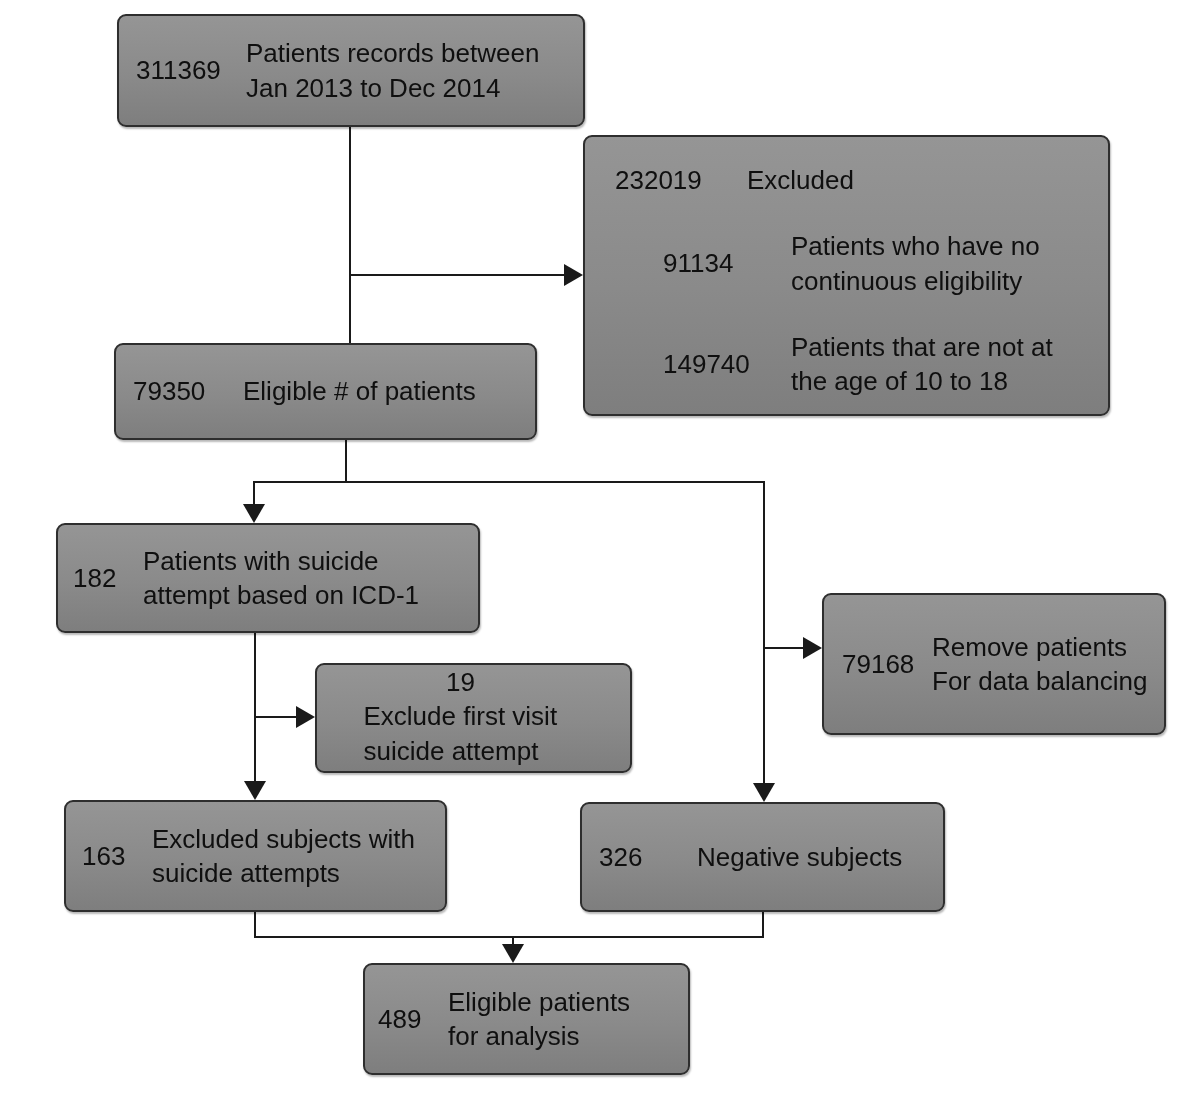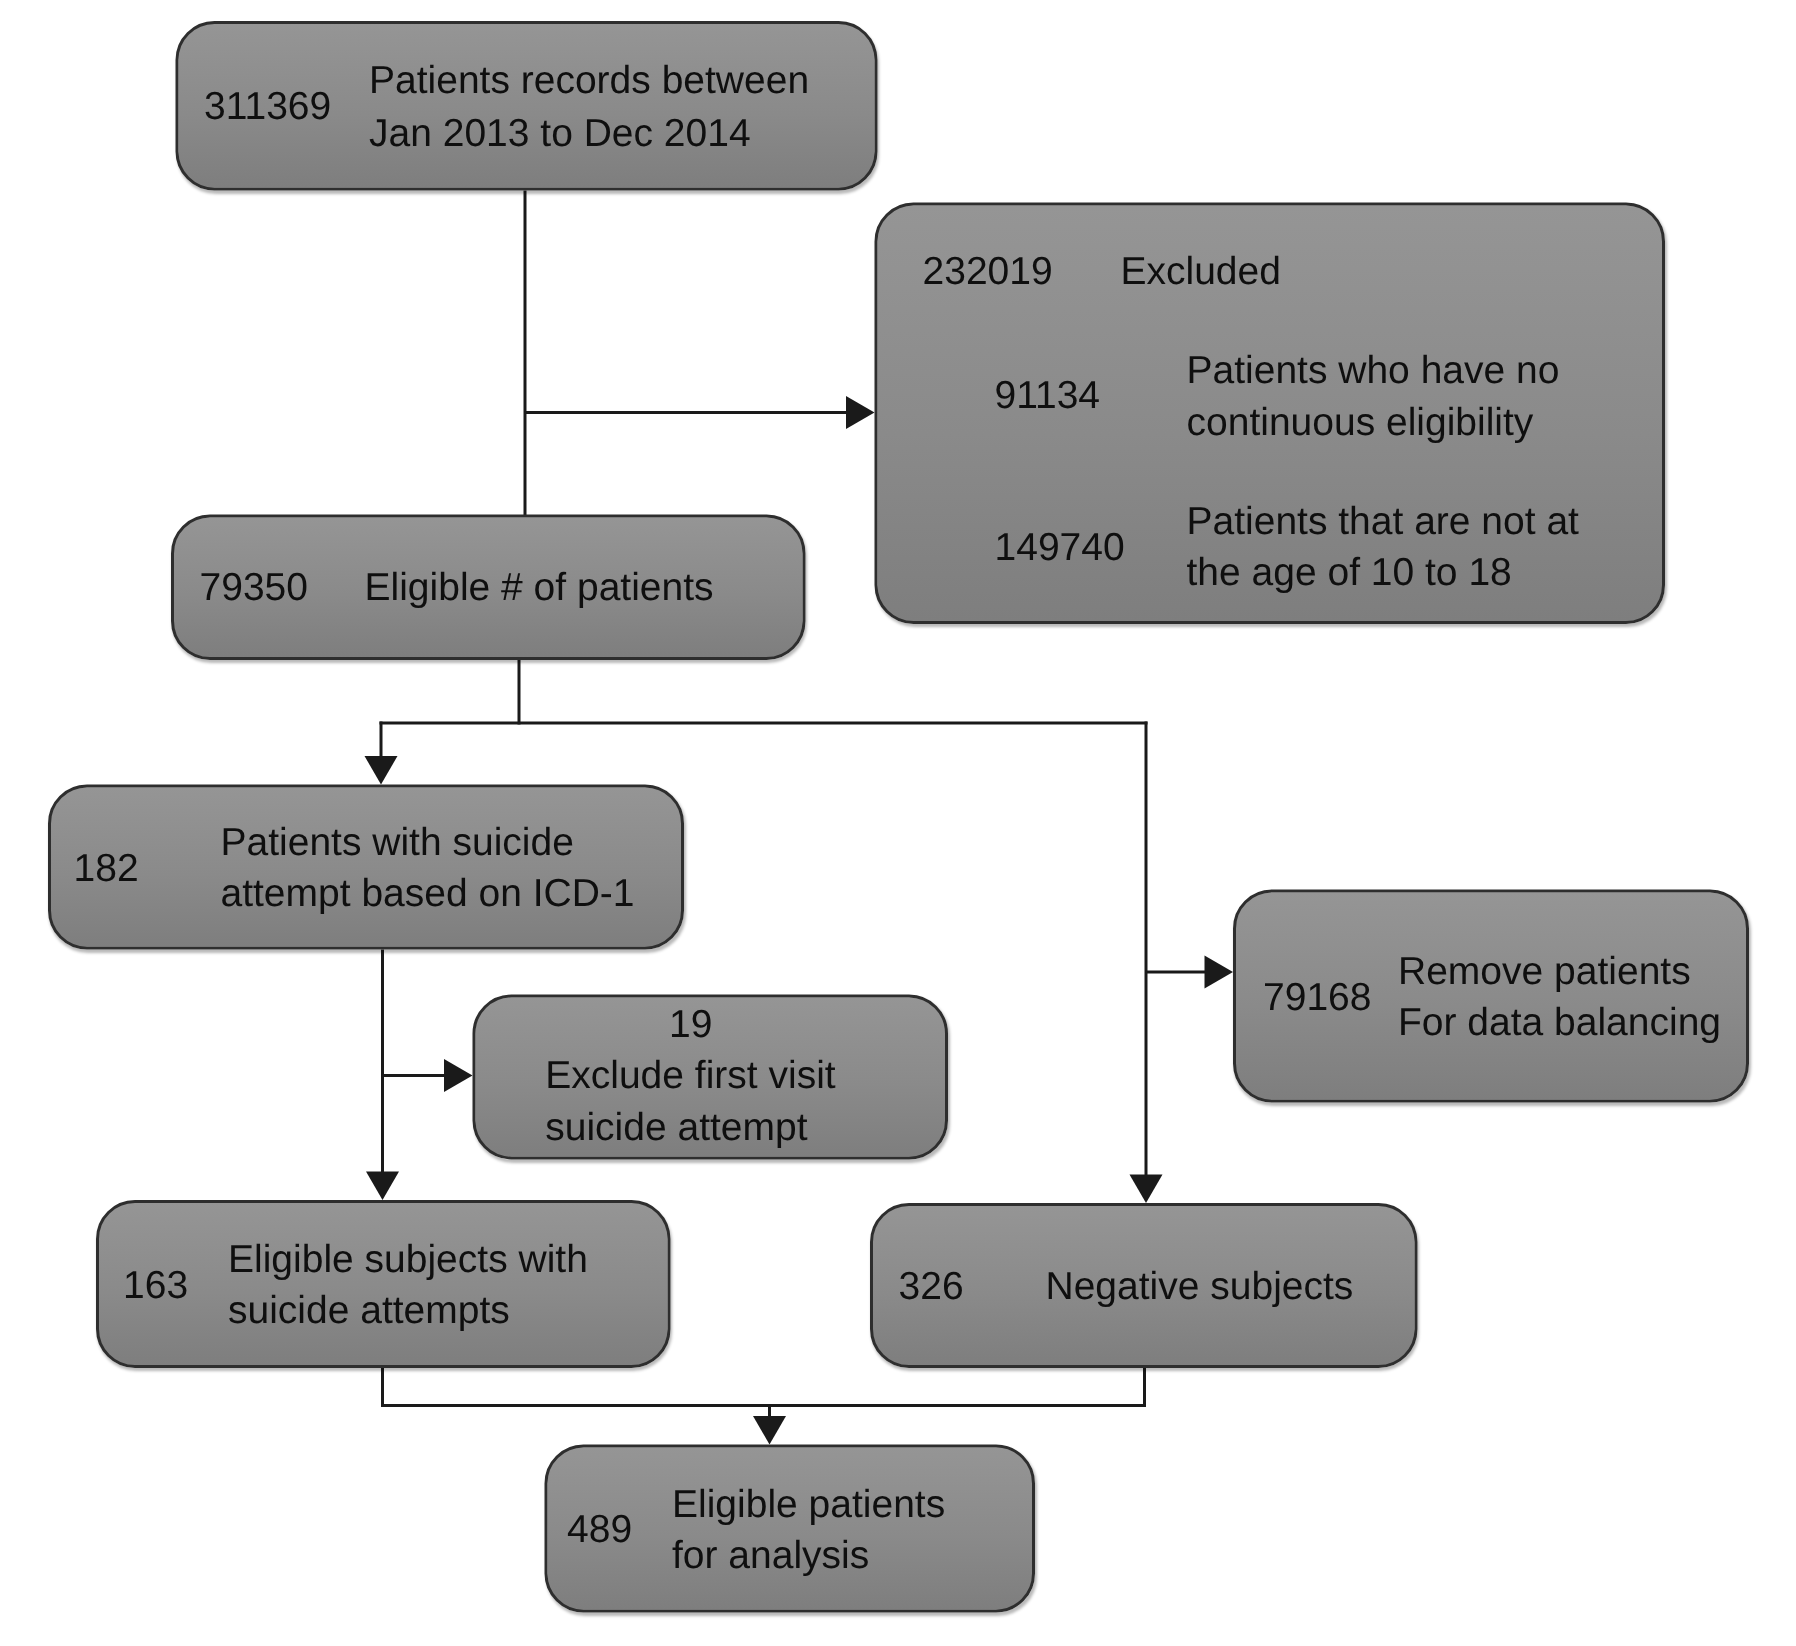--- a/index.html
+++ b/index.html
@@ -25,7 +25,7 @@
     position: absolute;
     background: linear-gradient(180deg, var(--box-fill-top) 0%, #8a8a8a 55%, var(--box-fill-bottom) 100%);
     border: 2px solid var(--box-border);
-    border-radius: 26px;
+    border-radius: 9px;
     display: flex;
     align-items: center;
     box-shadow: 1px 2px 2px rgba(0,0,0,0.28);

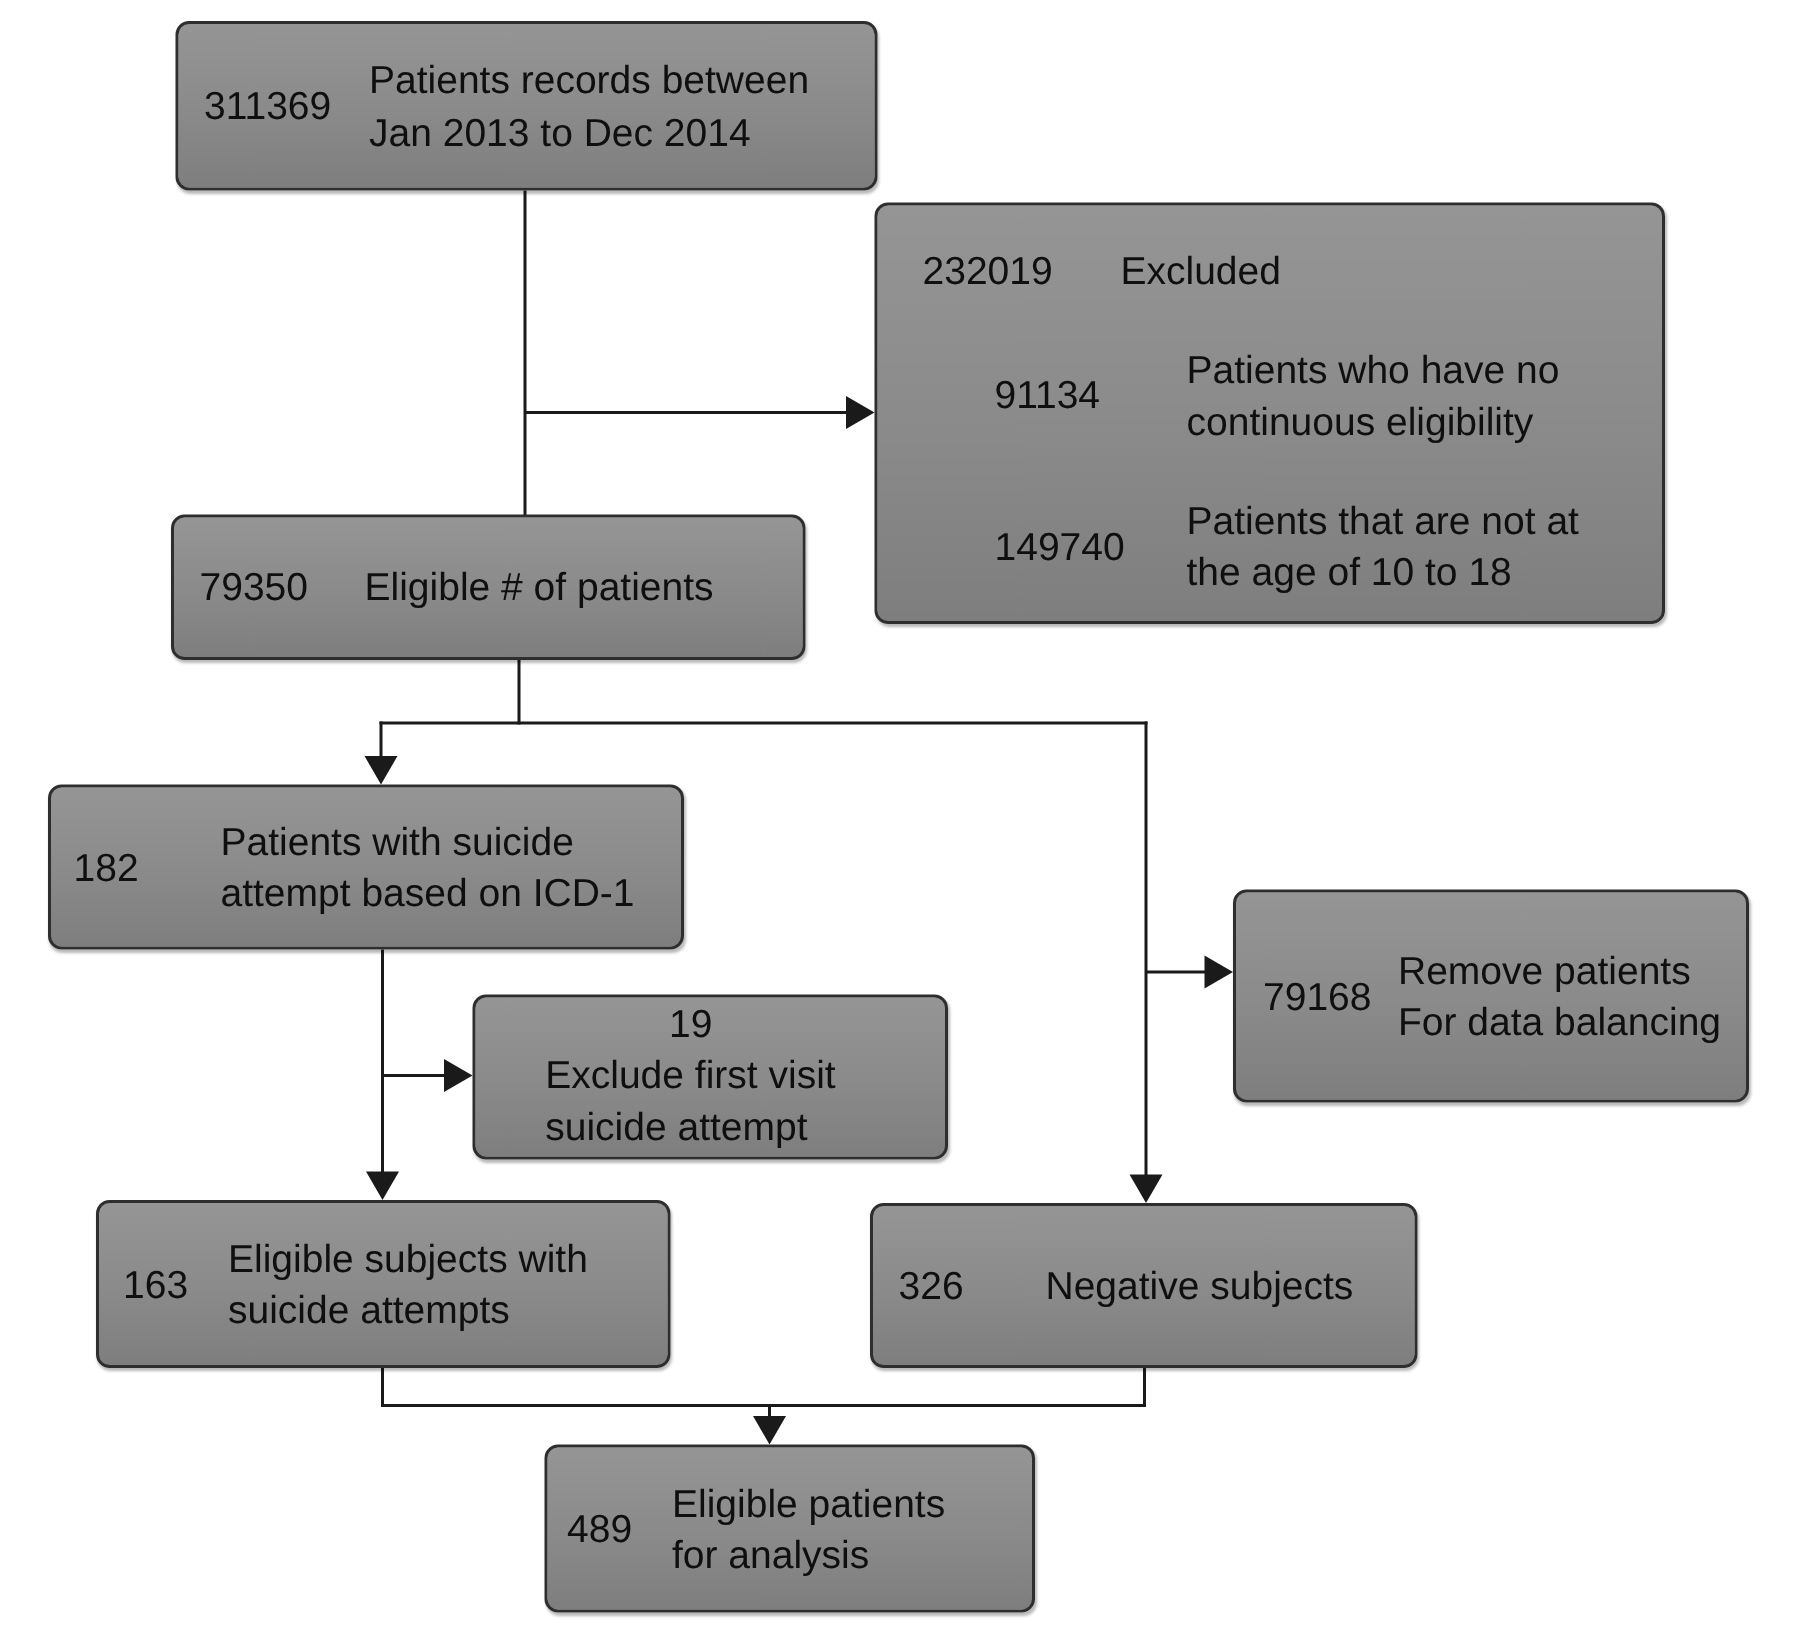--- a/index.html
+++ b/index.html
@@ -117,7 +117,7 @@
     <span class="txt">Eligible # of patients</span>
   </div>
 
-  <div class="box" style="left:32px; top:523px; width:424px; height:110px; padding-left:15px;gap:28px;">
+  <div class="box" style="left:56px; top:523px; width:424px; height:110px; padding-left:15px;">
     <span class="num" style="width:70px;">182</span>
     <span class="txt" style="max-width:300px;">Patients with suicide attempt based on ICD-1</span>
   </div>

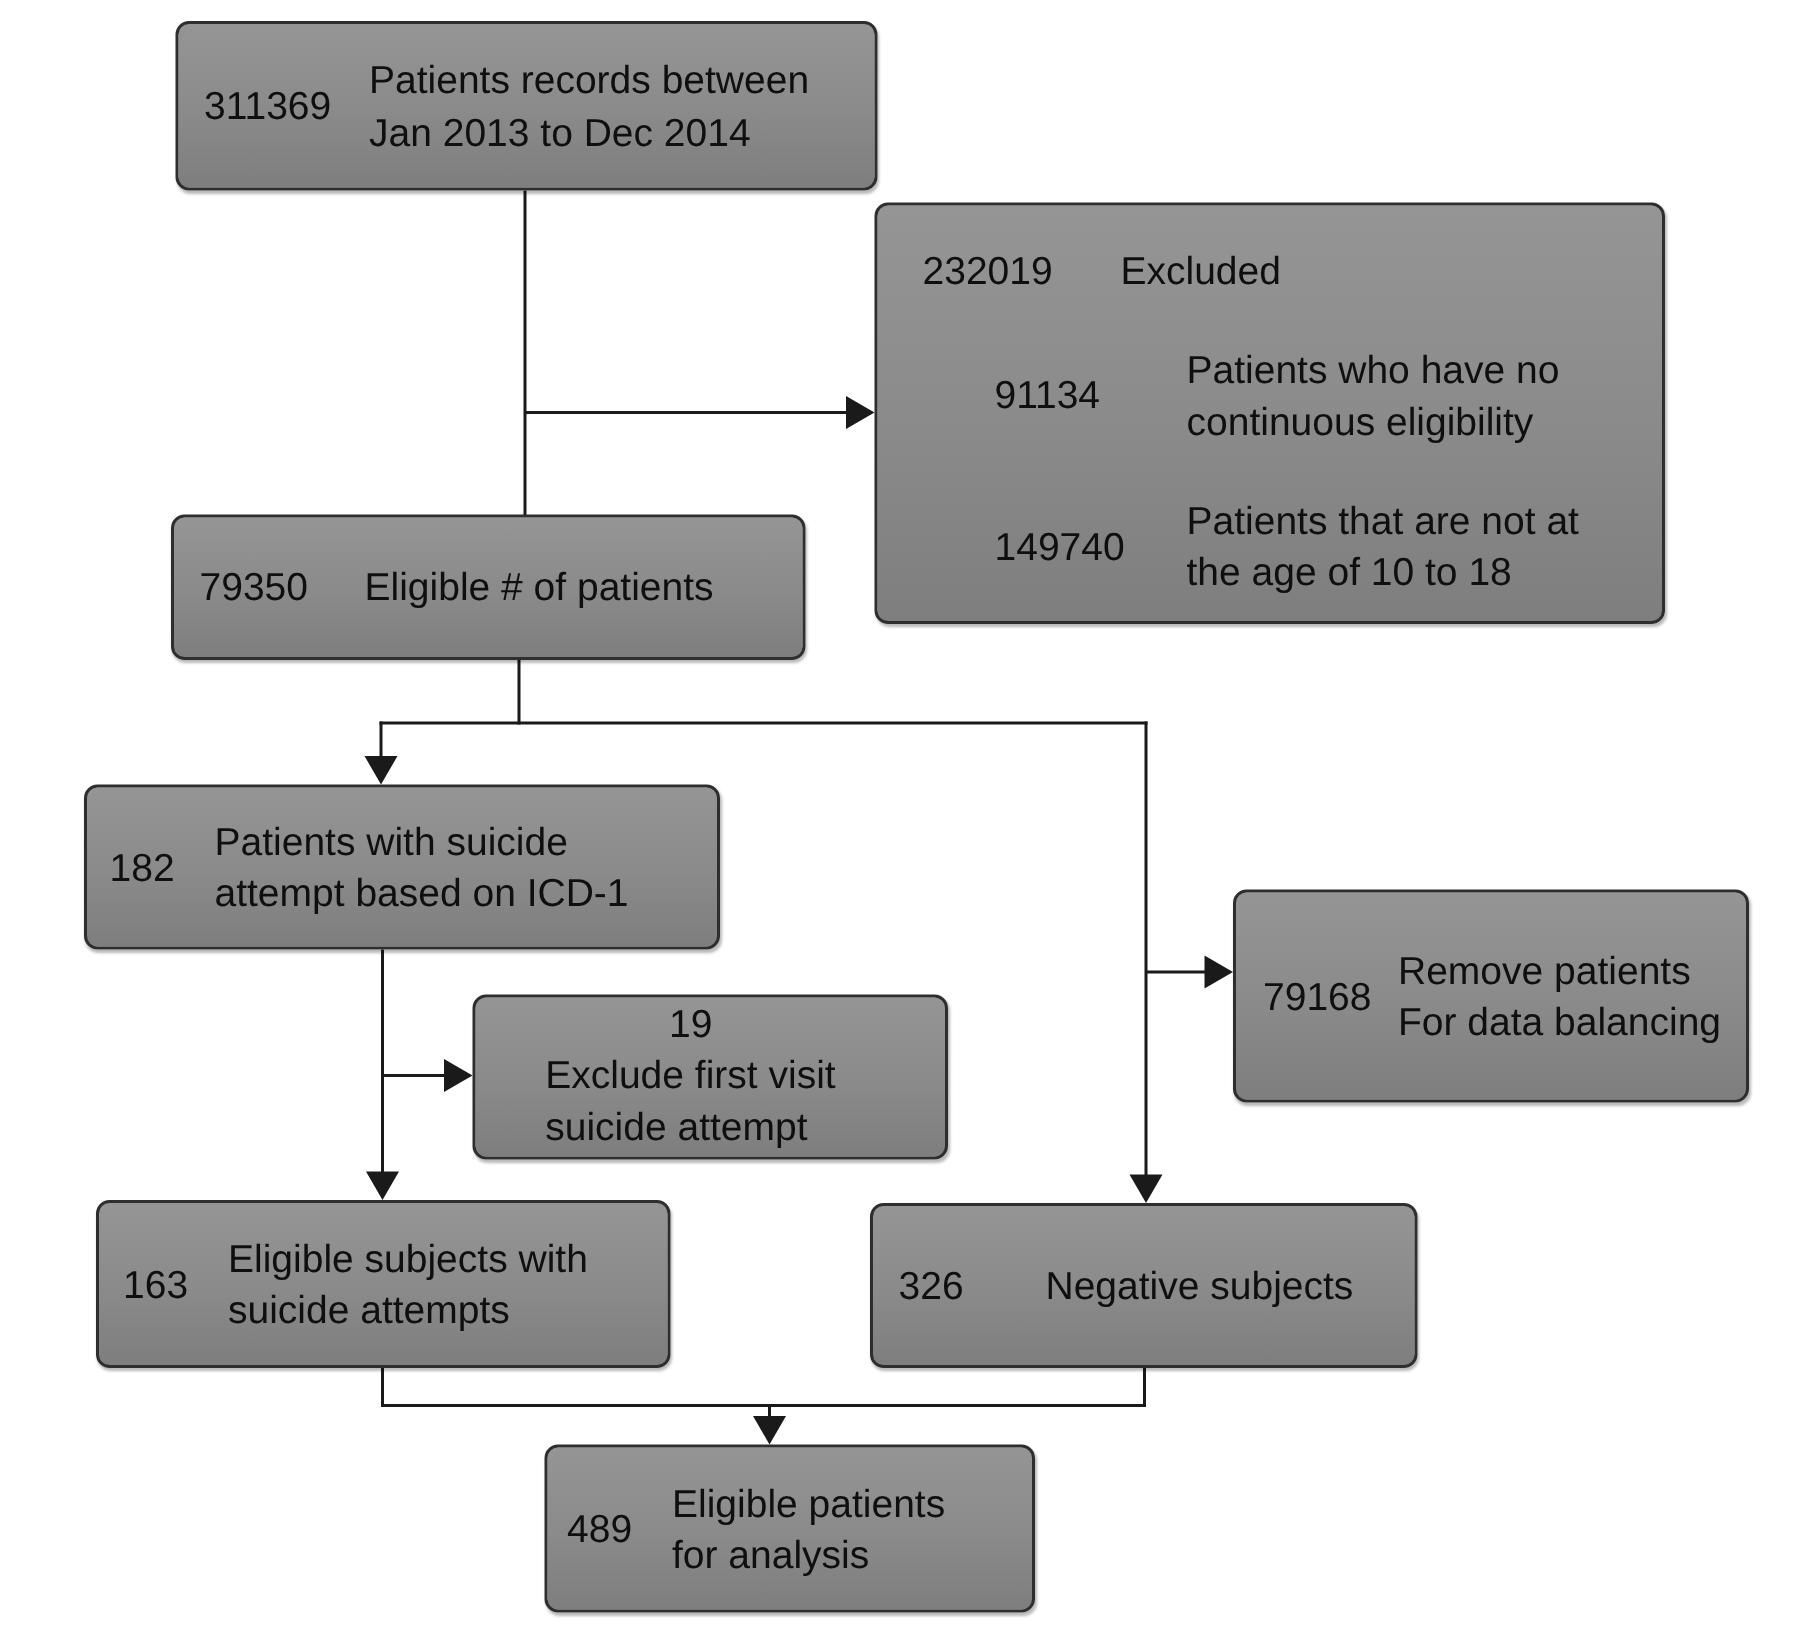--- a/index.html
+++ b/index.html
@@ -134,7 +134,7 @@
 
   <div class="box" style="left:64px; top:800px; width:383px; height:112px; padding-left:16px;">
     <span class="num" style="width:70px;">163</span>
-    <span class="txt" style="max-width:285px;">Eligible subjects with suicide attempts</span>
+    <span class="txt" style="max-width:285px;">Excluded subjects with suicide attempts</span>
   </div>
 
   <div class="box" style="left:580px; top:802px; width:365px; height:110px; padding-left:17px;">

